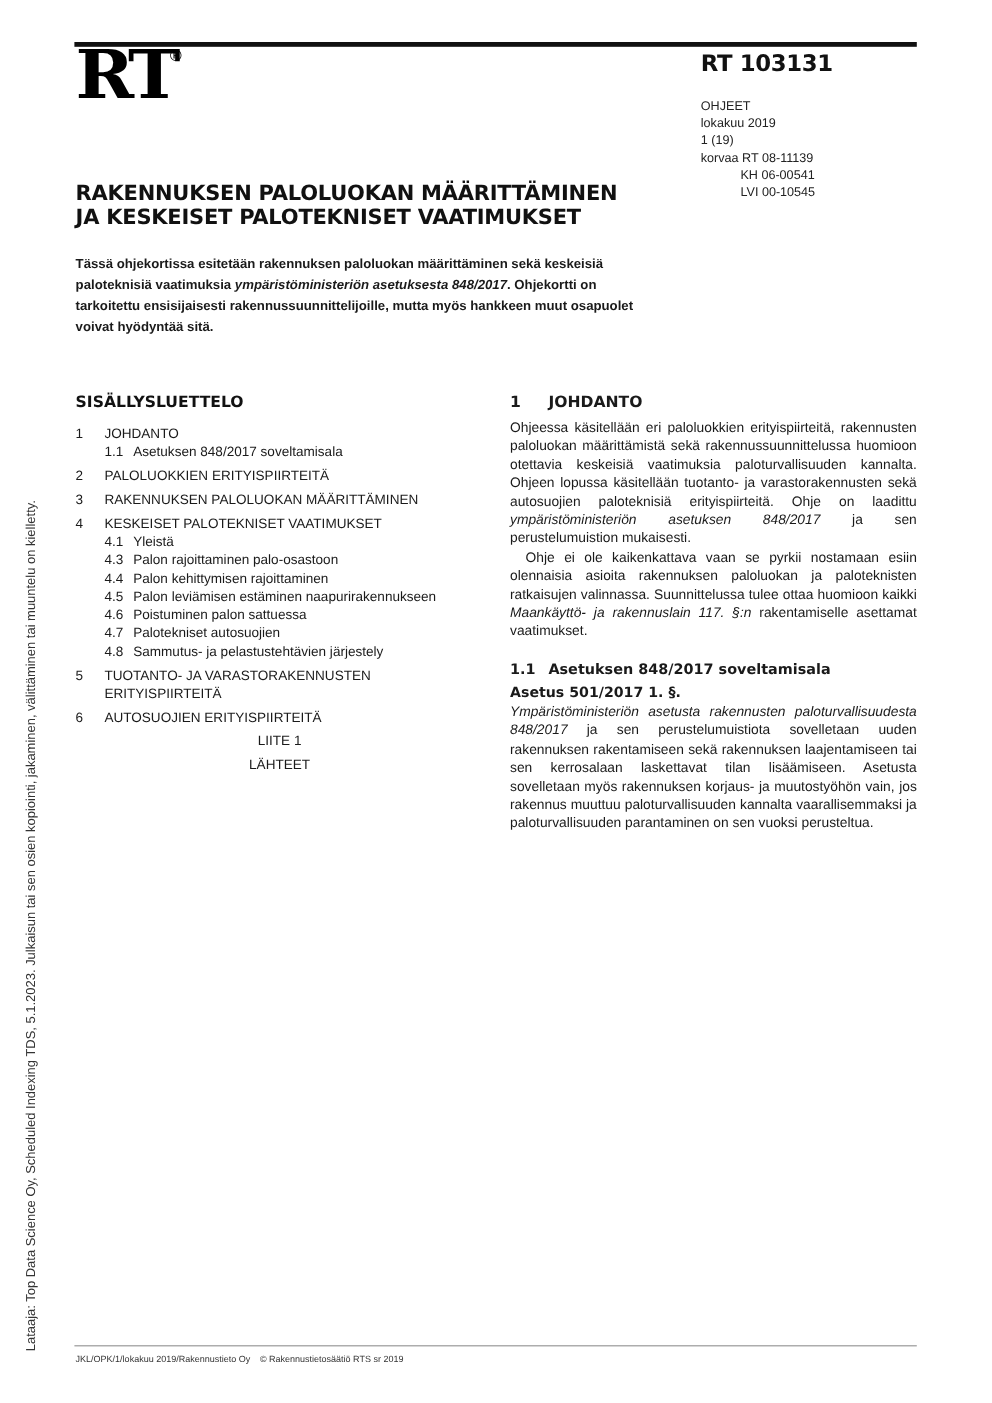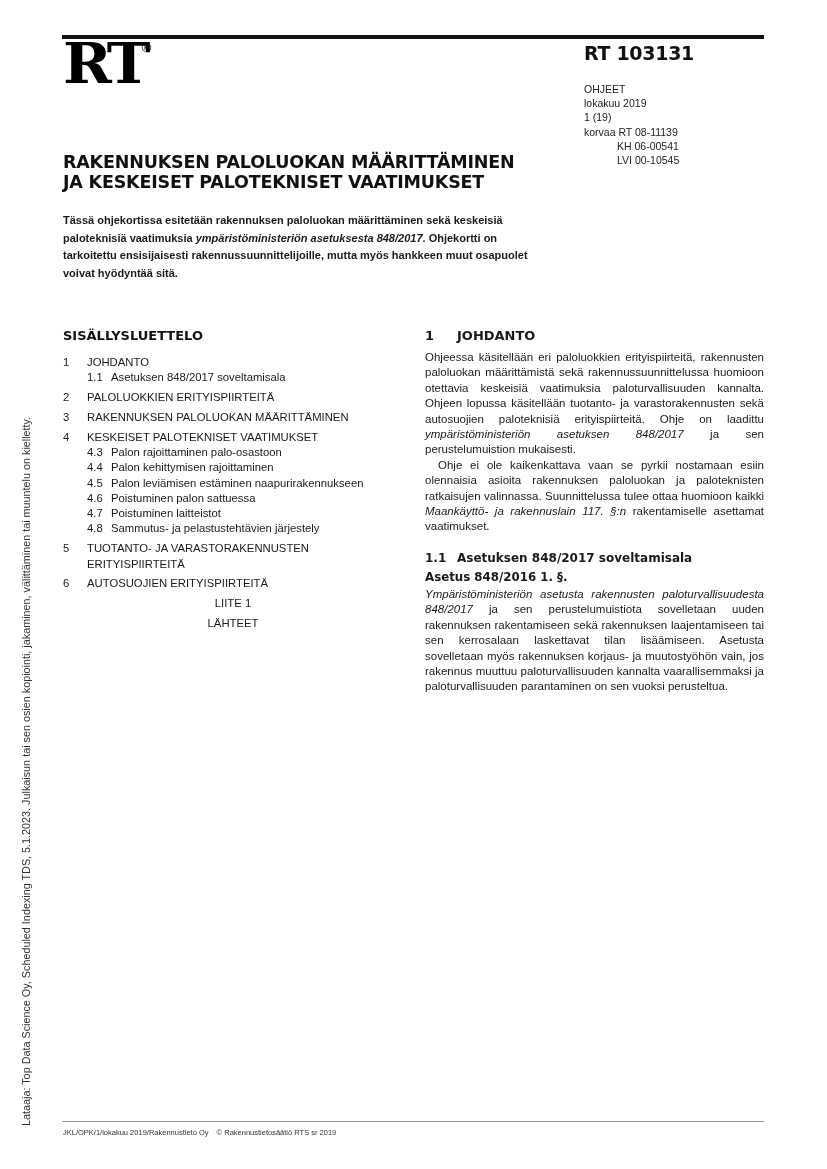--- a/index.html
+++ b/index.html
@@ -132,6 +132,10 @@
       <span>KESKEISET PALOTEKNISET VAATIMUKSET</span>
     </div>
   <div class="toc-row sub">
+      <span class="toc-num">4.1</span>
+      <span>Yleistä</span>
+    </div>
+  <div class="toc-row sub">
       <span class="toc-num">4.3</span>
       <span>Palon rajoittaminen palo-osastoon</span>
     </div>

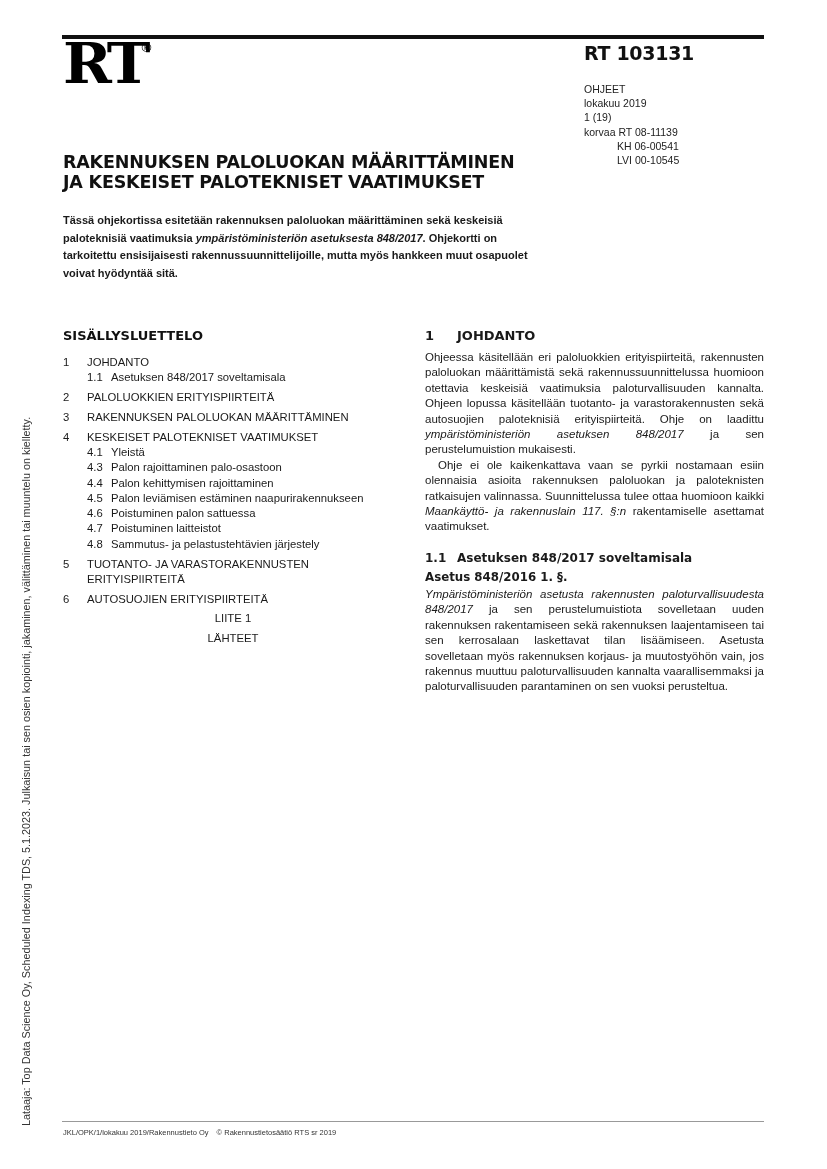--- a/index.html
+++ b/index.html
@@ -153,7 +153,7 @@
     </div>
   <div class="toc-row sub">
       <span class="toc-num">4.7</span>
-      <span>Poistuminen laitteistot</span>
+      <span>Palotekniset autosuojien</span>
     </div>
   <div class="toc-row sub">
       <span class="toc-num">4.8</span>

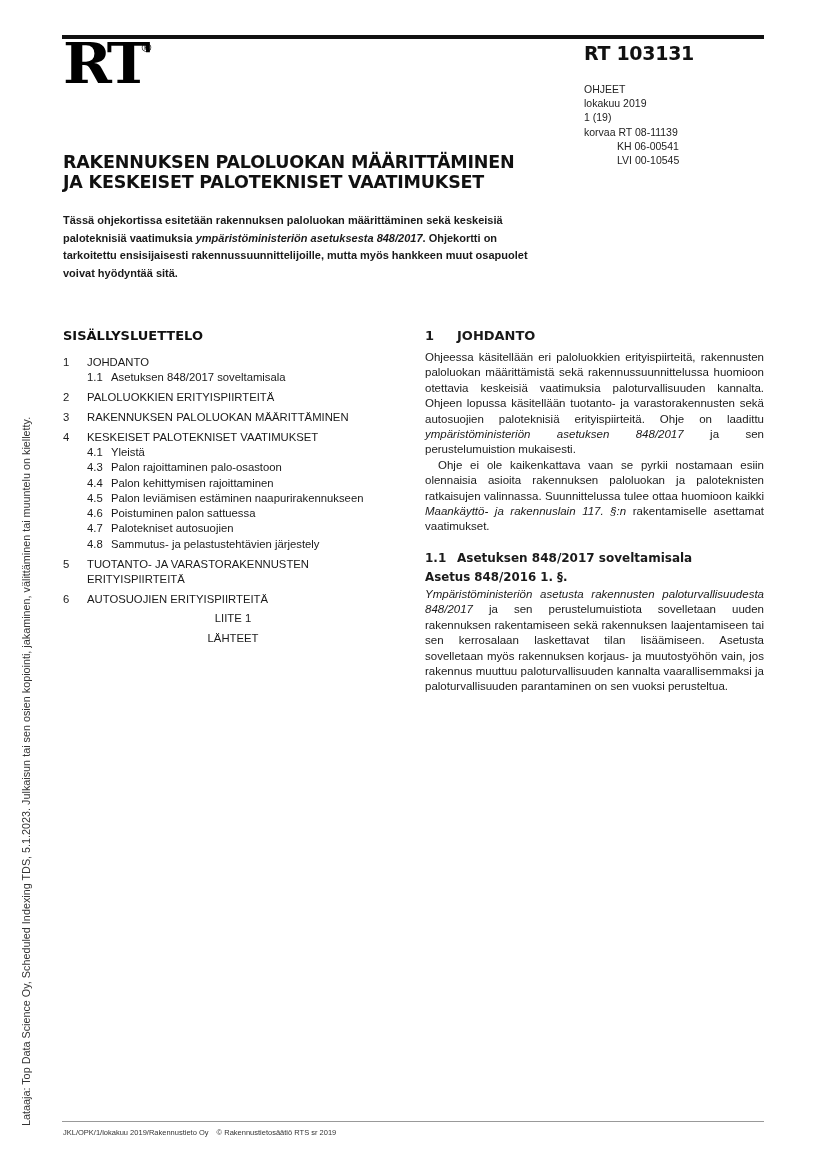--- a/index.html
+++ b/index.html
@@ -187,7 +187,7 @@
     <span class="num">1.1</span>
     <span>Asetuksen 848/2017 soveltamisala</span>
   </div>
-  <div class="h3">Asetus 848/2016 1. §.</div>
+  <div class="h3">Asetus 501/2017 1. §.</div>
   <p class="body"><i>Ympäristöministeriön asetusta rakennusten paloturvallisuudesta 848/2017</i><span> ja sen perustelumuistiota sovelletaan uuden rakennuksen rakentamiseen sekä rakennuksen laajentamiseen tai sen kerrosalaan laskettavat tilan lisäämiseen. Asetusta sovelletaan myös rakennuksen korjaus- ja muutostyöhön vain, jos rakennus muuttuu paloturvallisuuden kannalta vaarallisemmaksi ja paloturvallisuuden parantaminen on sen vuoksi perusteltua.</span></p>
 </div>
 

